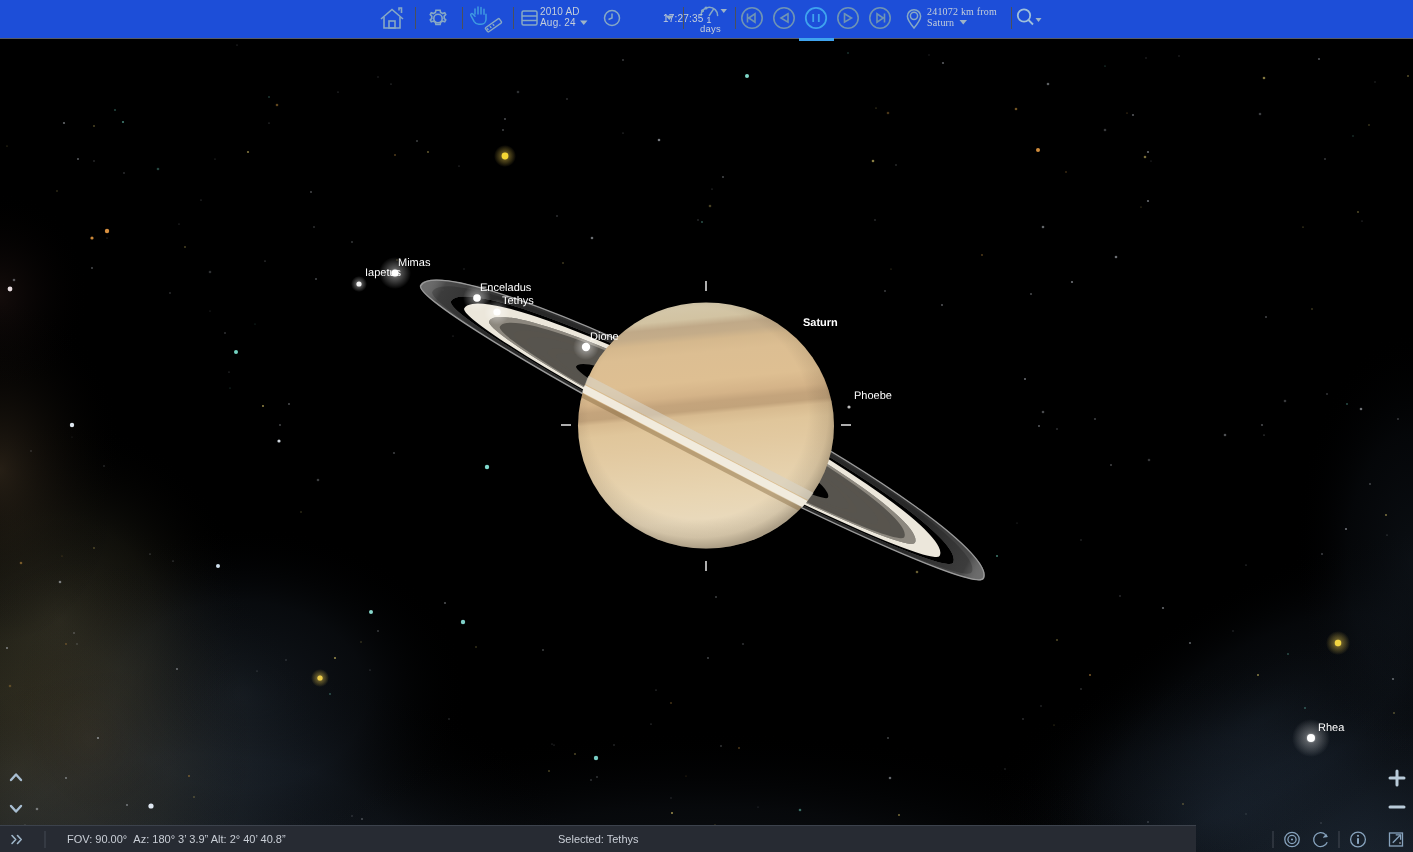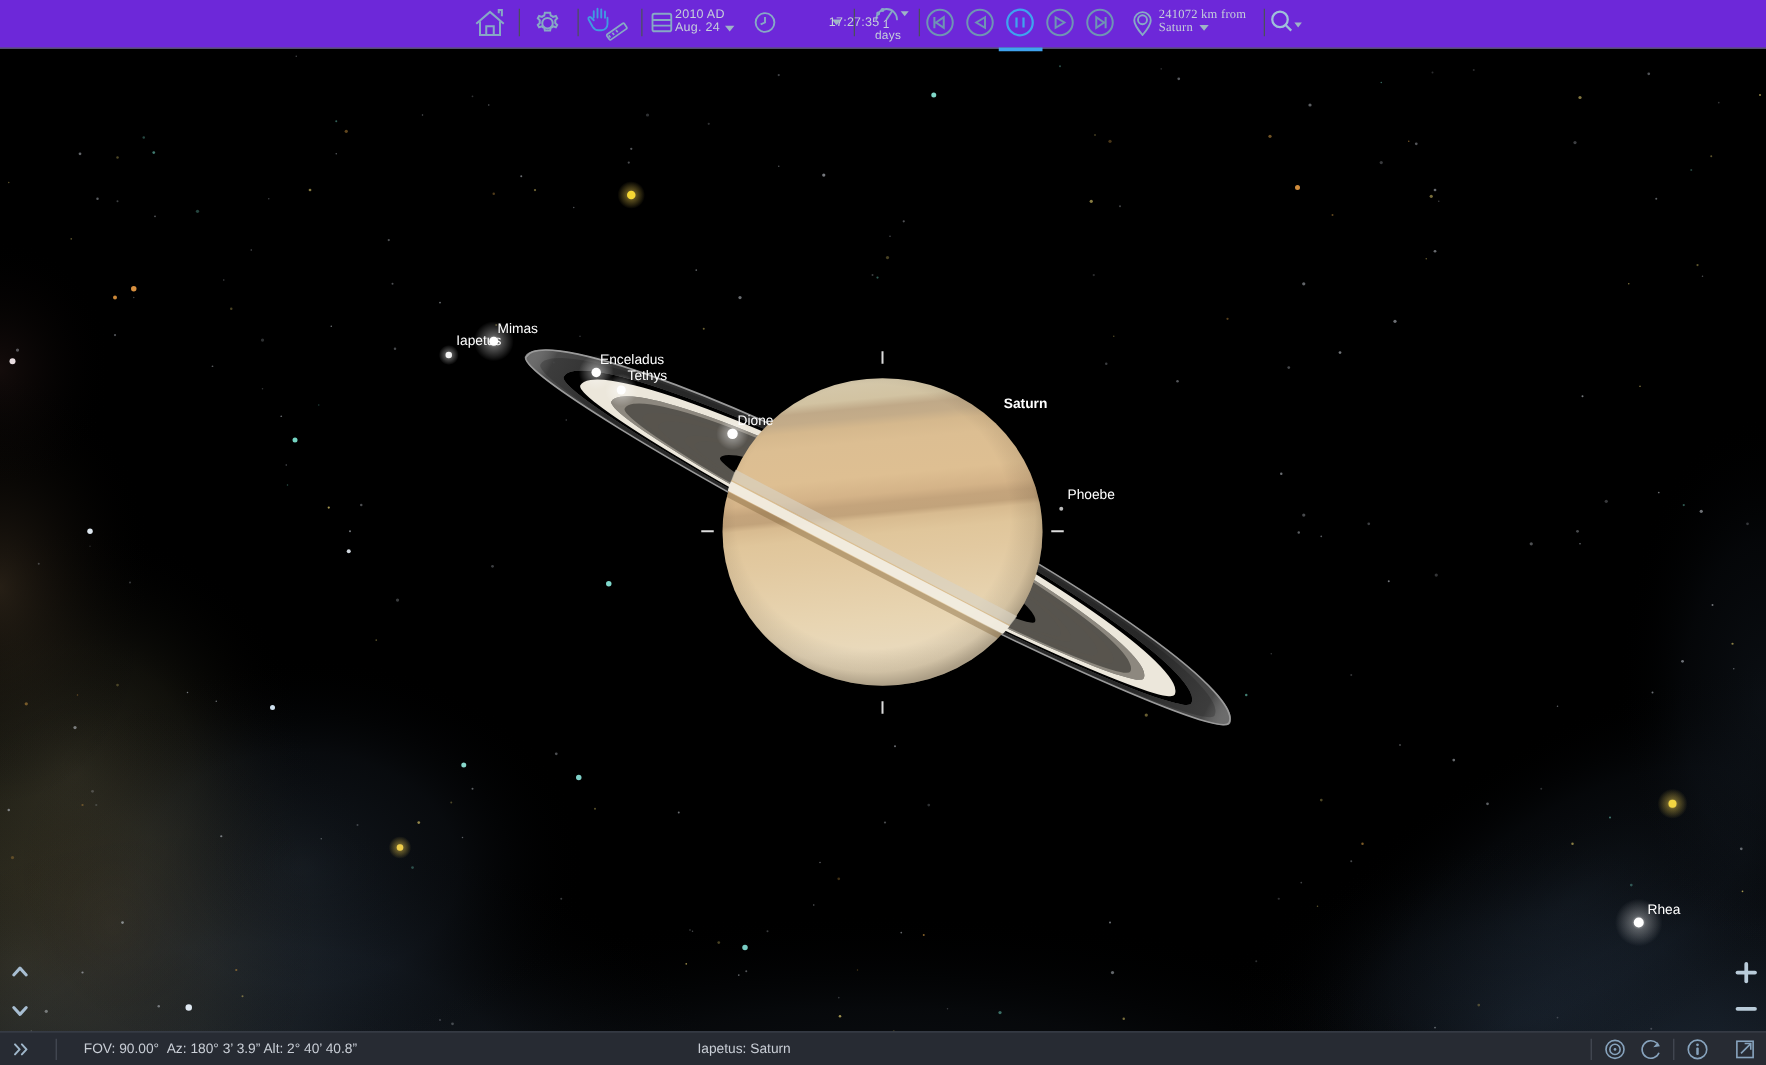--- a/index.html
+++ b/index.html
@@ -8,7 +8,7 @@
   #stage{position:relative;width:1413px;height:852px;background:#000;}
   #scene{position:absolute;left:0;top:0;}
   
-  #topbar{position:absolute;left:0;top:0;width:1413px;height:38px;background:#6d28d9;
+  #topbar{position:absolute;left:0;top:0;width:1413px;height:38px;background:#1d4ed8;
     border-bottom:1px solid #565b63;z-index:10;}
   .ttext{font-size:10px;line-height:11px;color:#c5cfda;letter-spacing:.2px;opacity:0.999;}
   #pauseline{position:absolute;left:799px;top:38px;width:35px;height:3px;background:#3fa3ee;z-index:11;}

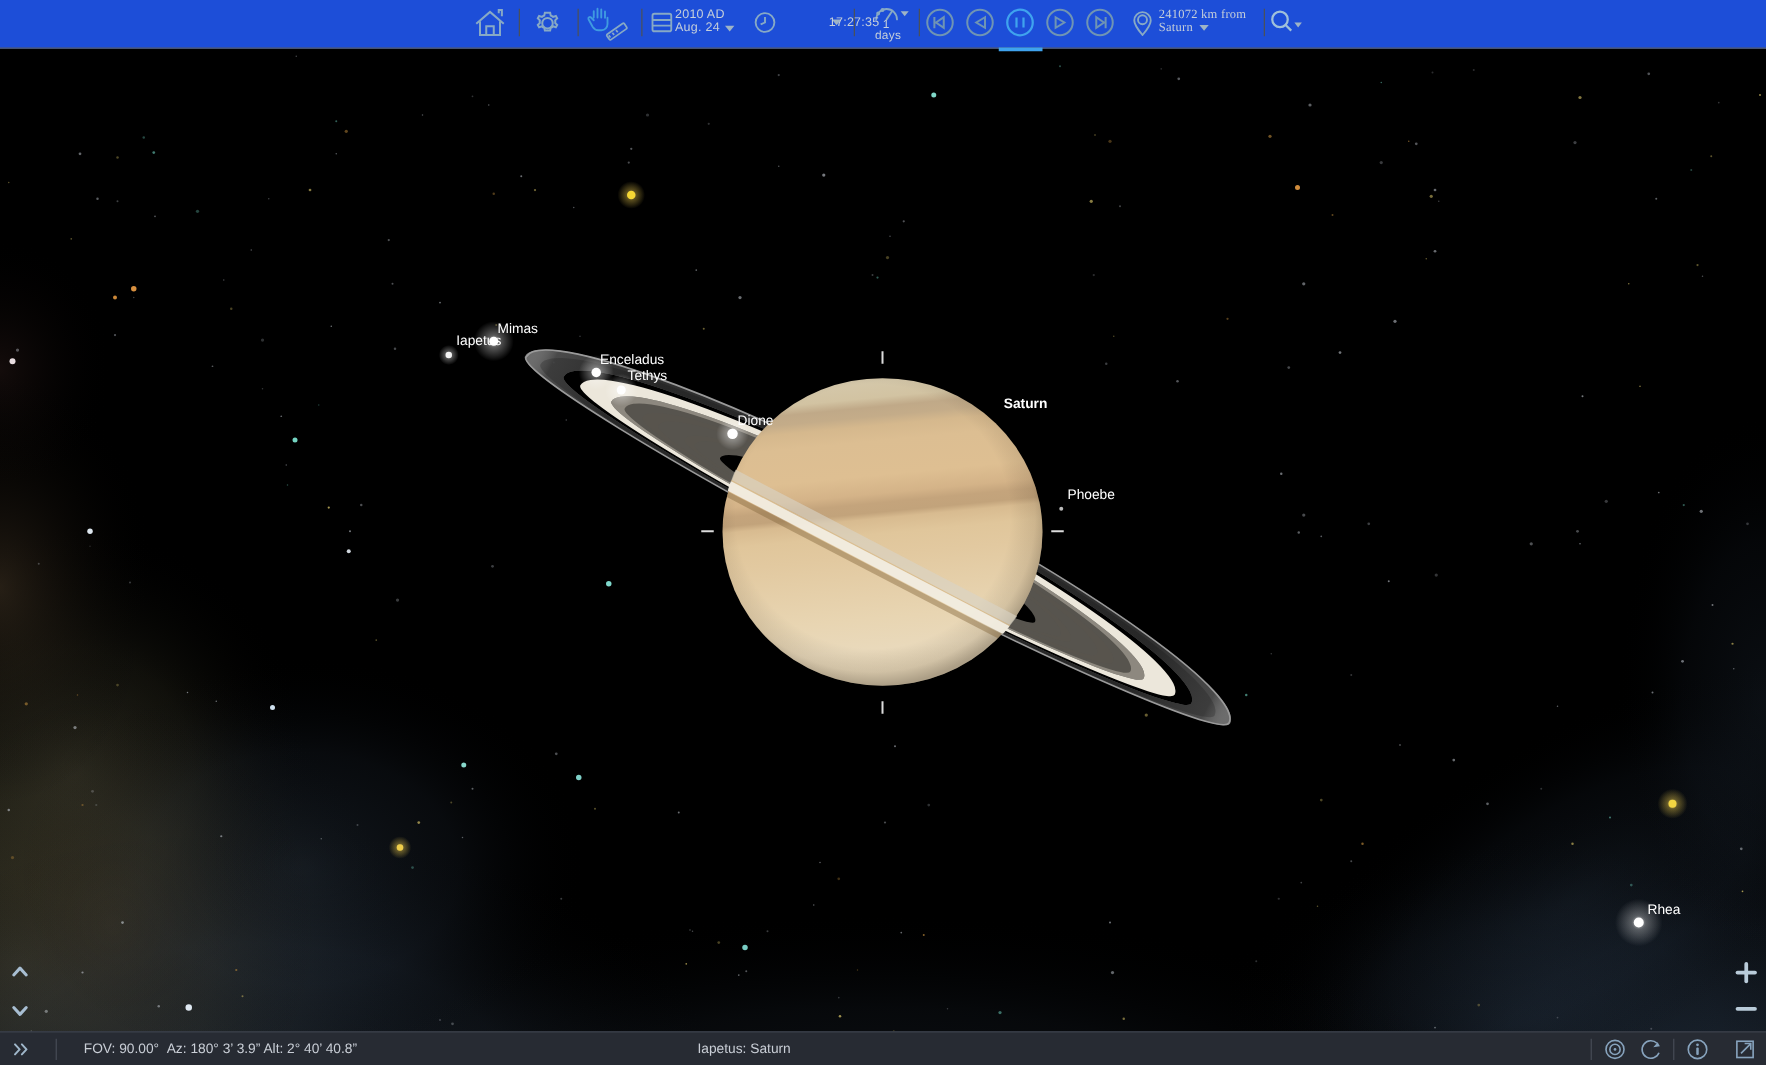--- a/index.html
+++ b/index.html
@@ -13,7 +13,7 @@
   .ttext{font-size:10px;line-height:11px;color:#c5cfda;letter-spacing:.2px;opacity:0.999;}
   #pauseline{position:absolute;left:799px;top:38px;width:35px;height:3px;background:#3fa3ee;z-index:11;}
   
-  #botbar{position:absolute;left:0;top:825px;width:1413px;height:27px;background:#272b33;
+  #botbar{position:absolute;left:0;top:825px;width:1196px;height:27px;background:#272b33;
     border-top:1px solid #3c424c;z-index:10;color:#c9ced6;}
   #botbar .txt{position:absolute;top:7px;font-size:11px;color:#c9ced6;opacity:0.999;}
 </style>

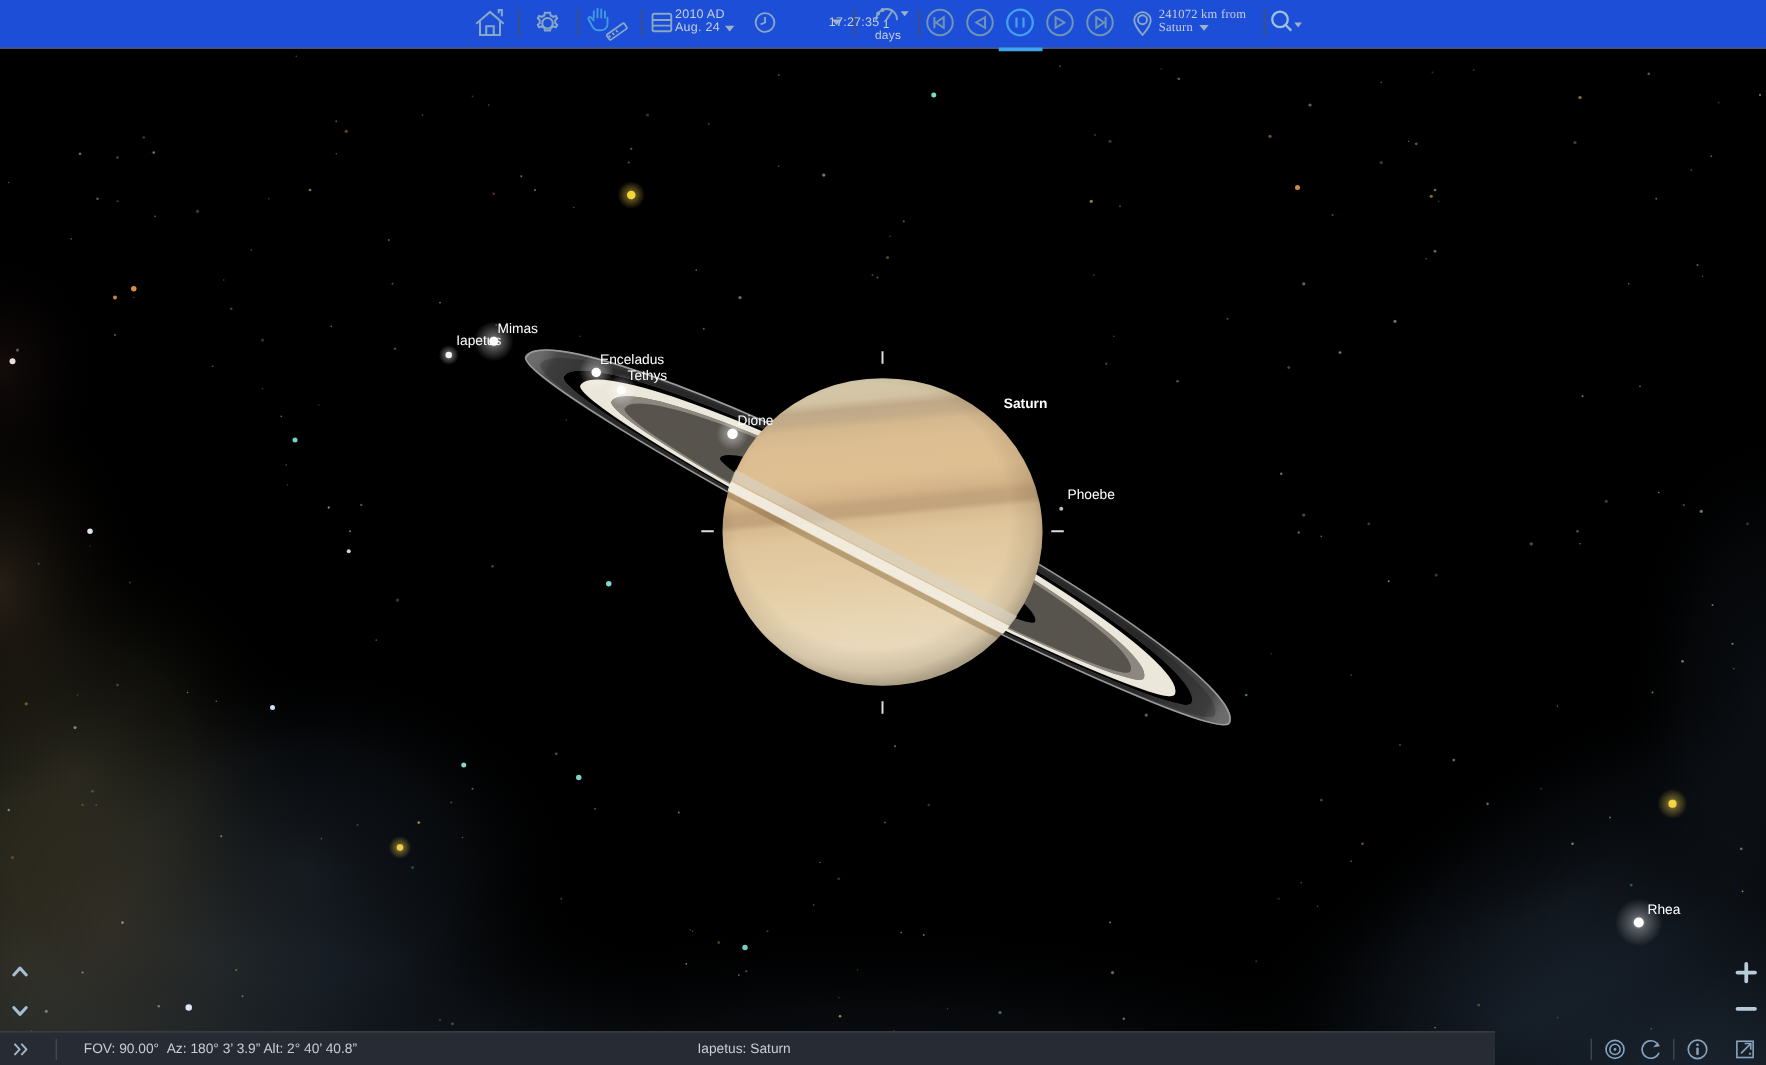--- a/index.html
+++ b/index.html
@@ -548,7 +548,7 @@
       </g>
     </svg>
     <div class="txt" style="left:67px;">FOV: 90.00°&nbsp;&nbsp;Az: 180° 3’ 3.9” Alt: 2° 40’ 40.8”</div>
-    <div class="txt" style="left:558px;">Iapetus: Saturn</div>
+    <div class="txt" style="left:558px;">Selected: Tethys</div>
   </div>
 </div>
 

